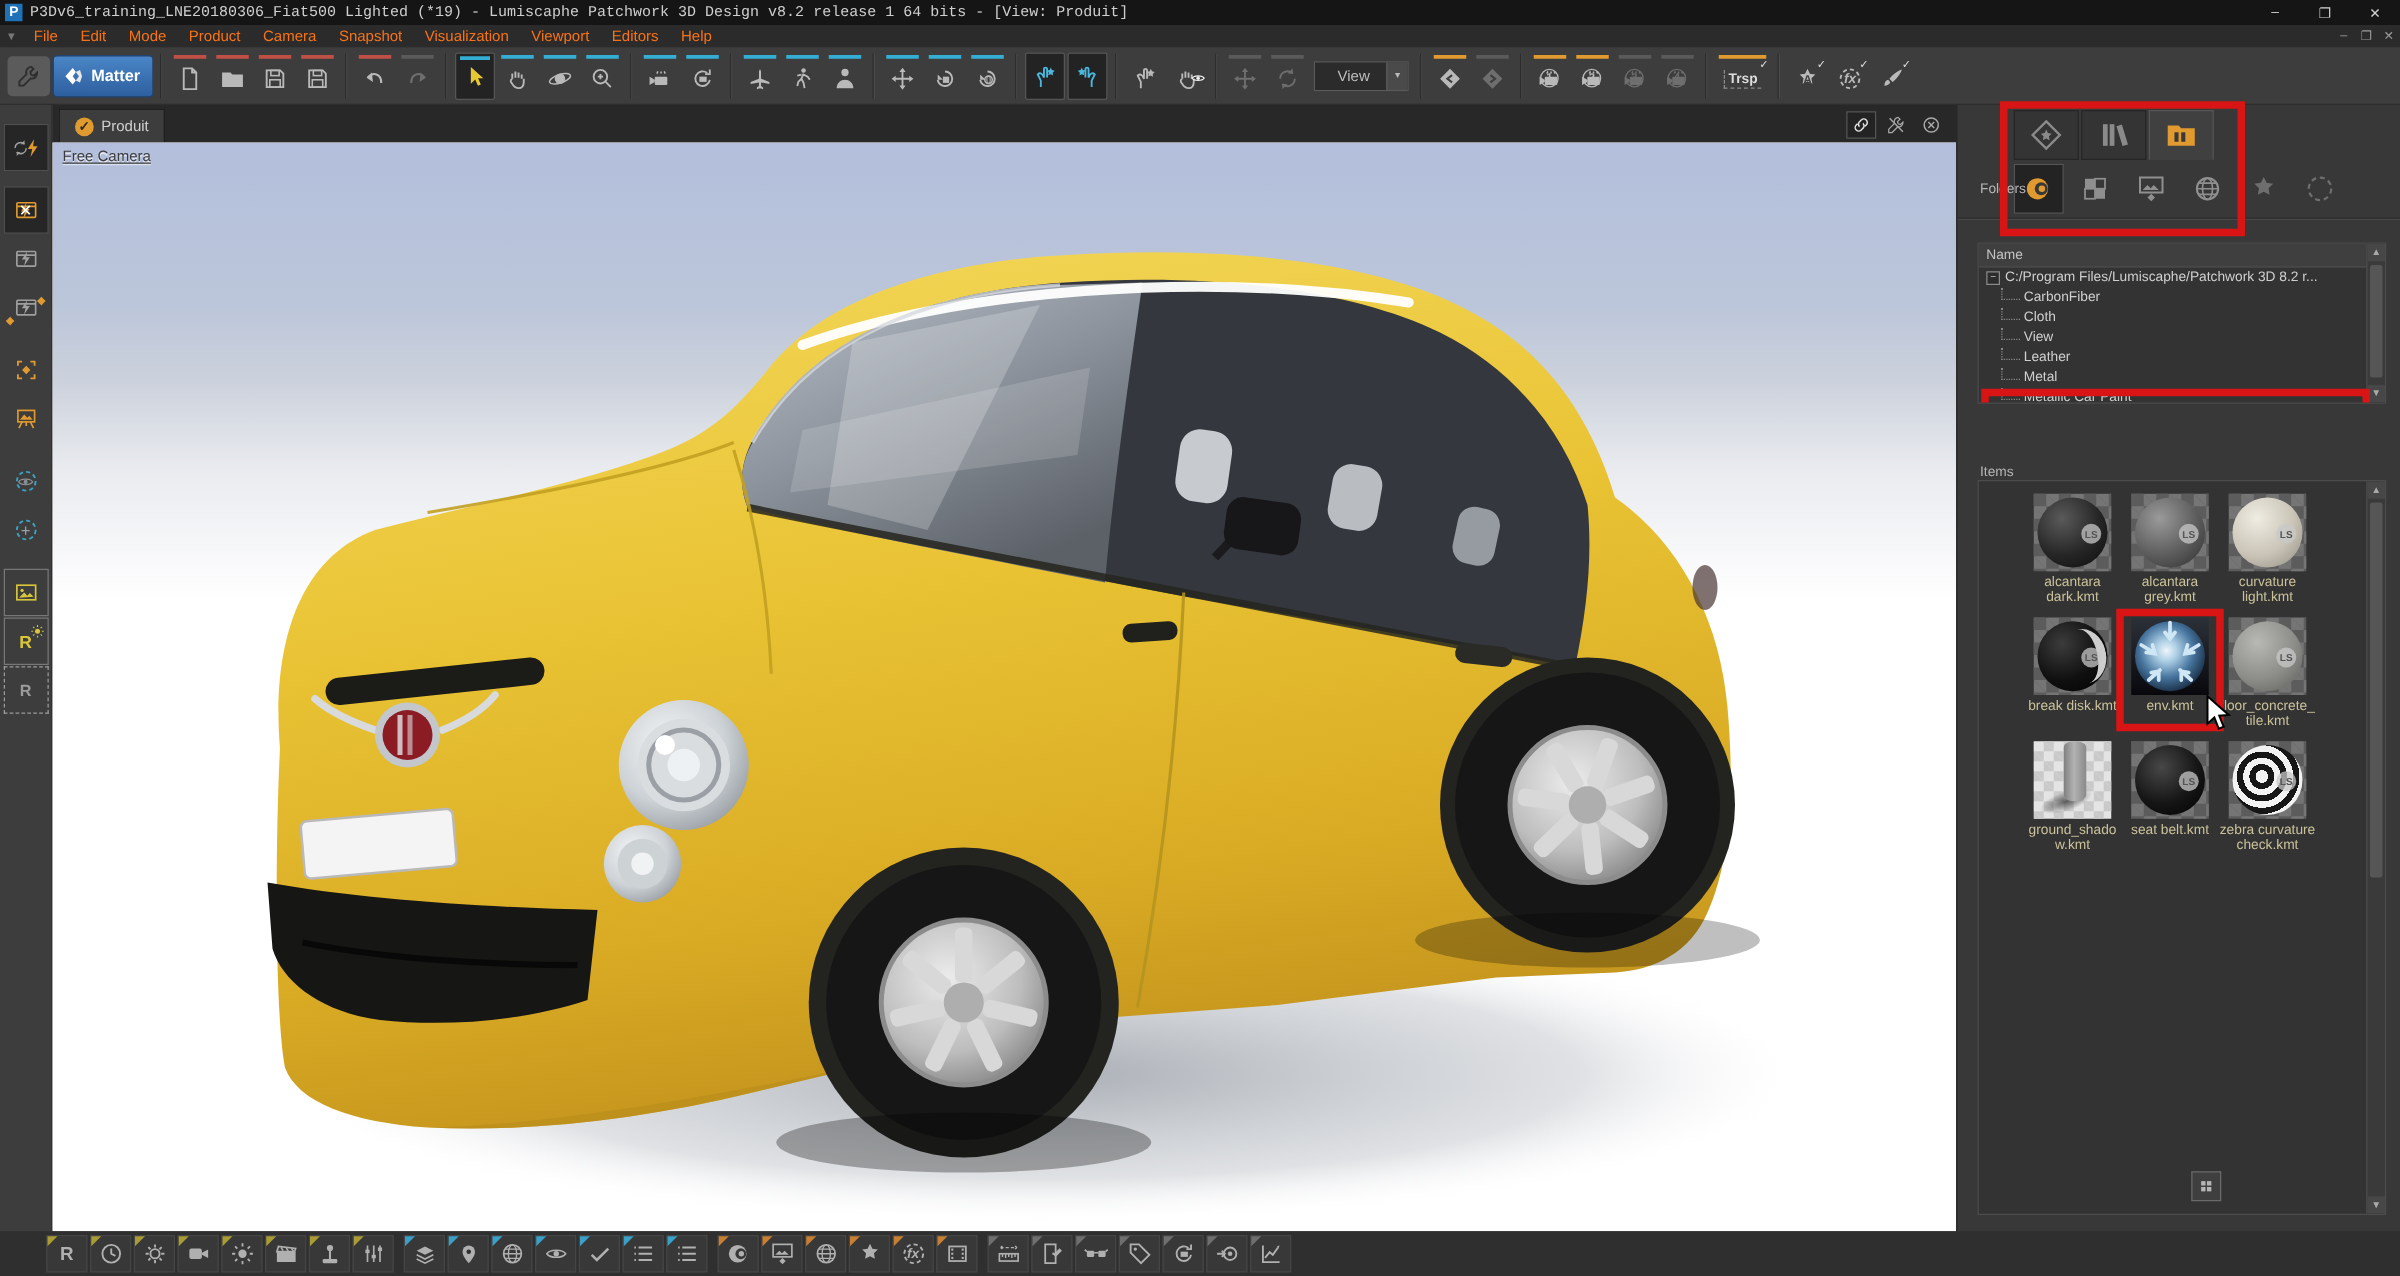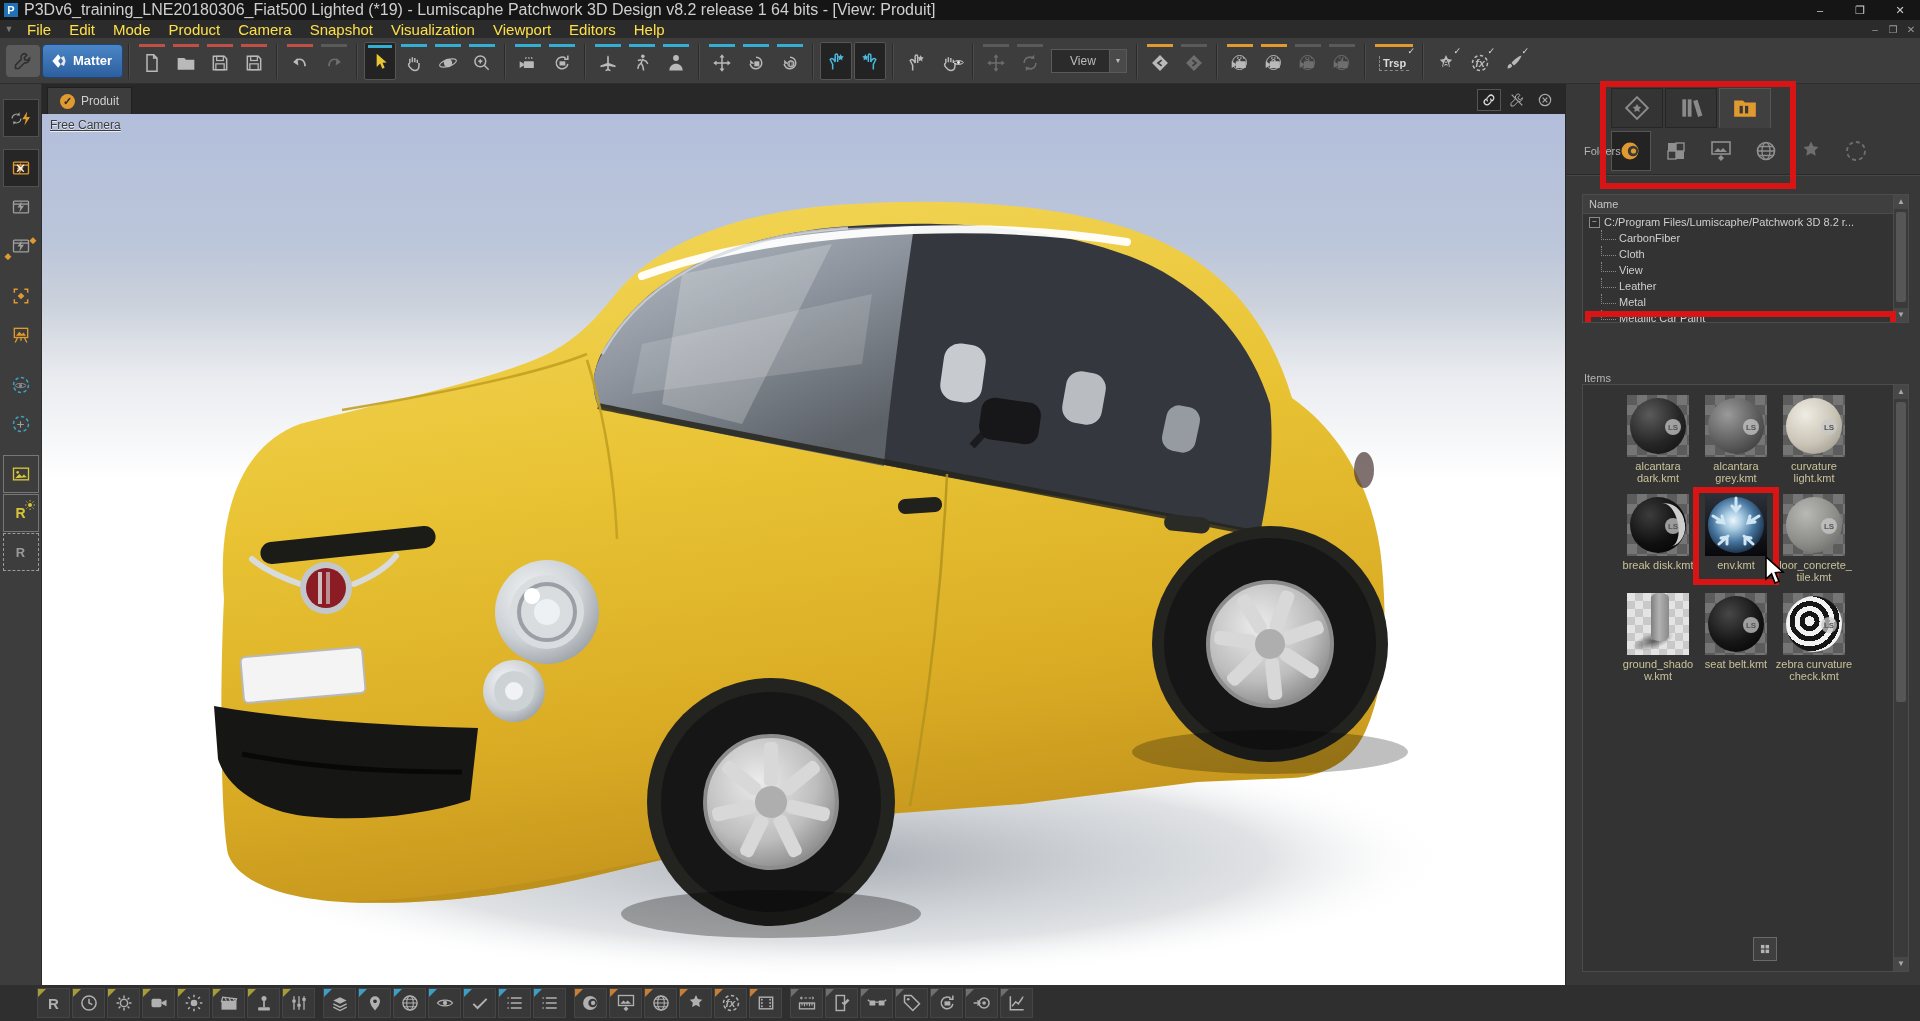--- a/index.html
+++ b/index.html
@@ -12,7 +12,7 @@
   #titlebar{position:absolute;left:0;top:0;width:1920px;height:20px;background:#151515;display:flex;align-items:center;}
   #applogo{width:14px;height:14px;margin:0 6px 0 4px;background:#1f72b8;color:#fff;font-weight:bold;font-size:11px;
            display:flex;align-items:center;justify-content:center;}
-  #titletext{color:#cfcfcf;font-size:16px;white-space:nowrap;}
+  #titletext{color:#cfcfcf;font-size:12px;white-space:nowrap;font-family:Liberation Mono, monospace;}
   #wincontrols{margin-left:auto;display:flex;height:100%;}
   .winbtn{width:40px;display:flex;align-items:center;justify-content:center;color:#cfcfcf;font-size:11px;}
   

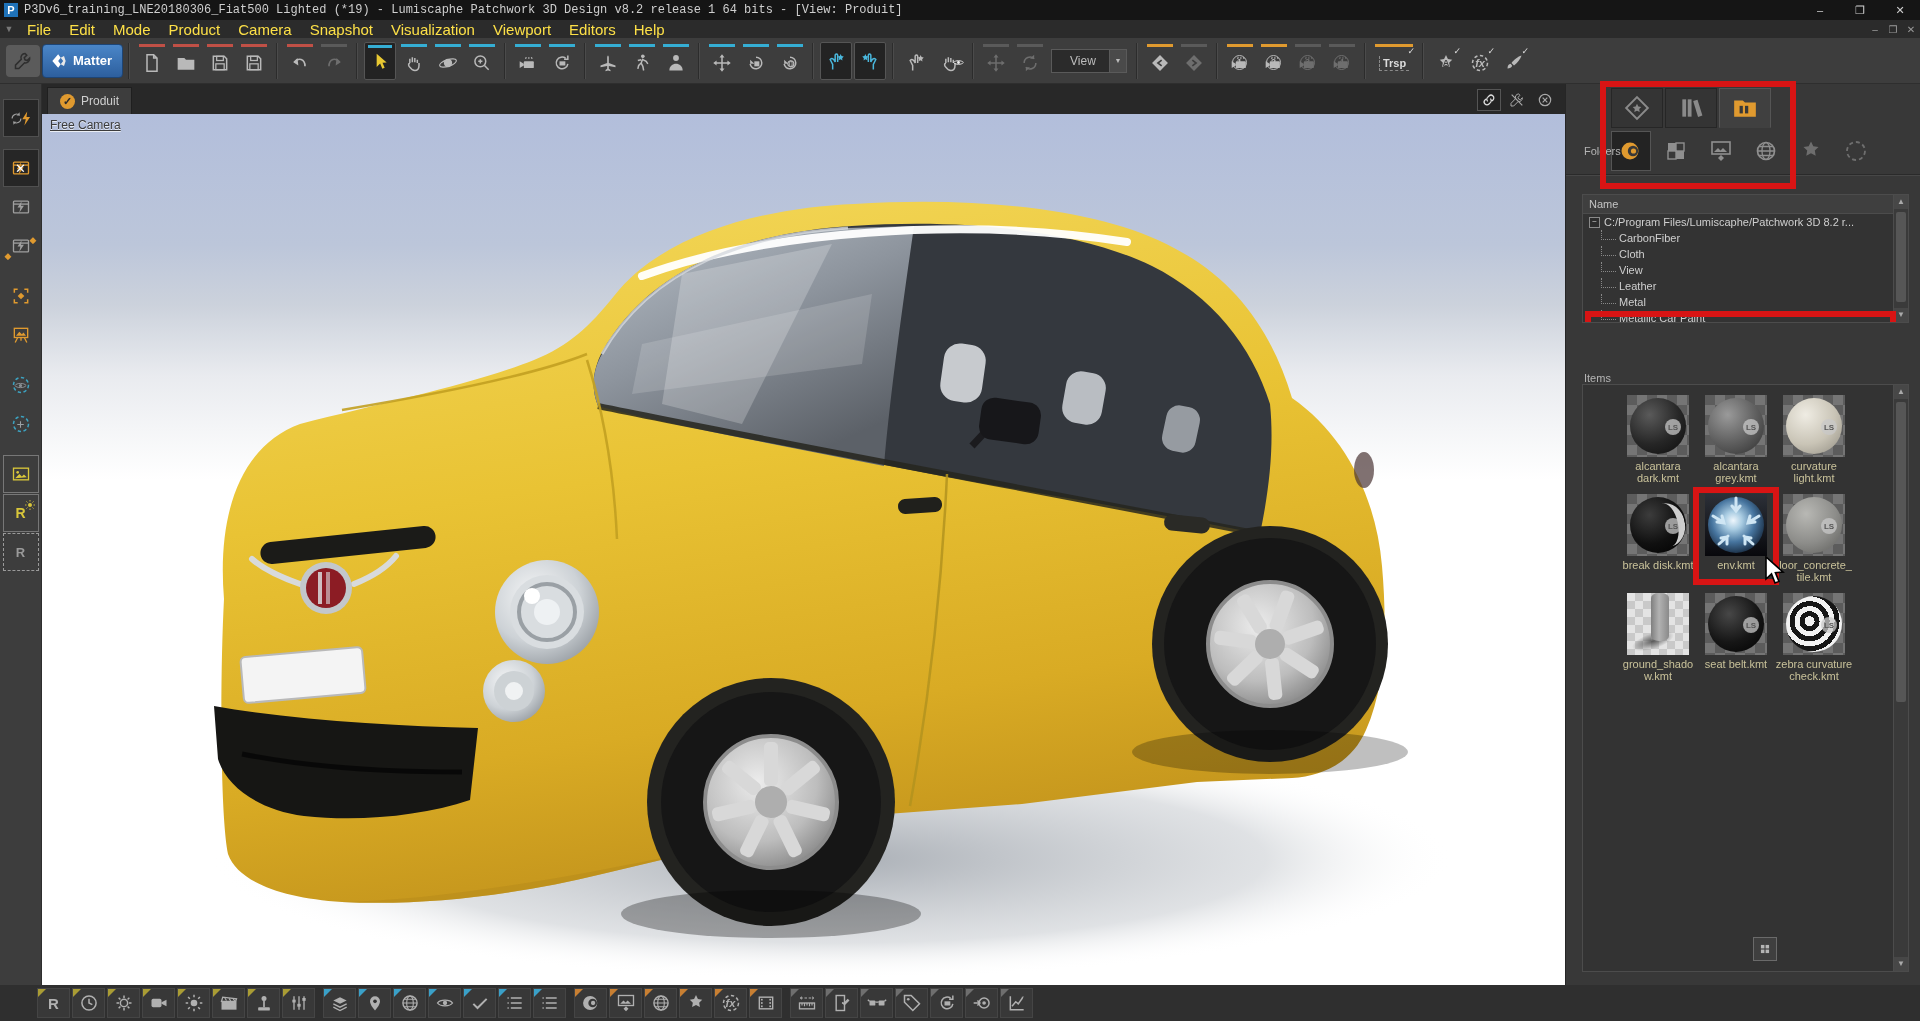--- a/index.html
+++ b/index.html
@@ -18,7 +18,7 @@
   
   #menubar{position:absolute;left:0;top:20px;width:1920px;height:18px;background:#2b2b2b;display:flex;align-items:center;}
   #menuchevron{width:18px;text-align:center;color:#777;font-size:9px;}
-  .menuitem{padding:0 9px;color:#fde047;font-size:15px;}
+  .menuitem{padding:0 9px;color:#f97316;font-size:12px;}
   #mdicontrols{margin-left:auto;display:flex;}
   .mdibtn{width:18px;text-align:center;color:#9a9a9a;font-size:10px;}
   

